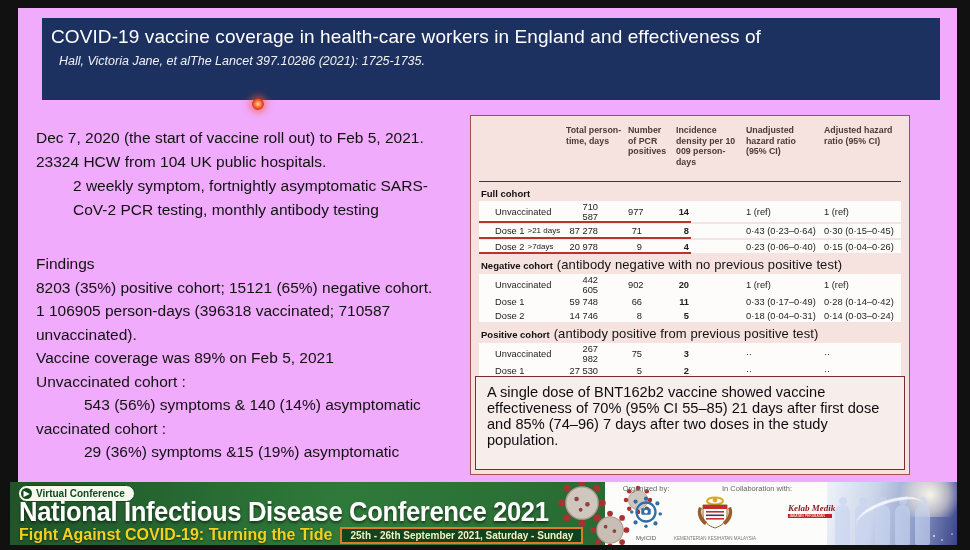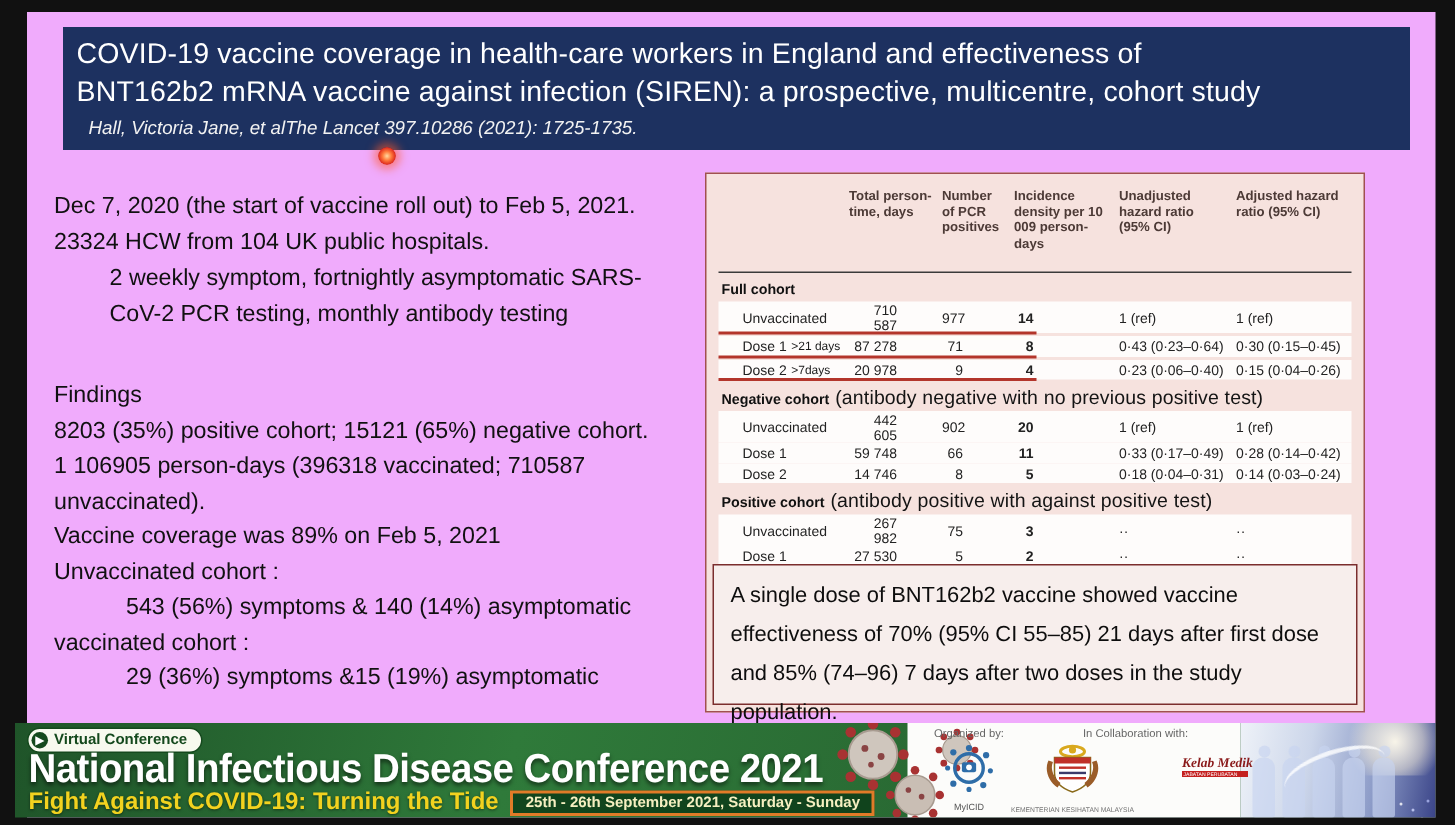--- a/index.html
+++ b/index.html
@@ -83,7 +83,6 @@
 
     <div class="title-banner">
       <div class="title-line">COVID-19 vaccine coverage in health-care workers in England and effectiveness of</div>
-      <div class="title-line">BNT162b2 mRNA vaccine against infection (SIREN): a prospective, multicentre, cohort study</div>
       <div class="cite">Hall, Victoria Jane, et alThe Lancet 397.10286 (2021): 1725-1735.</div>
     </div>
 

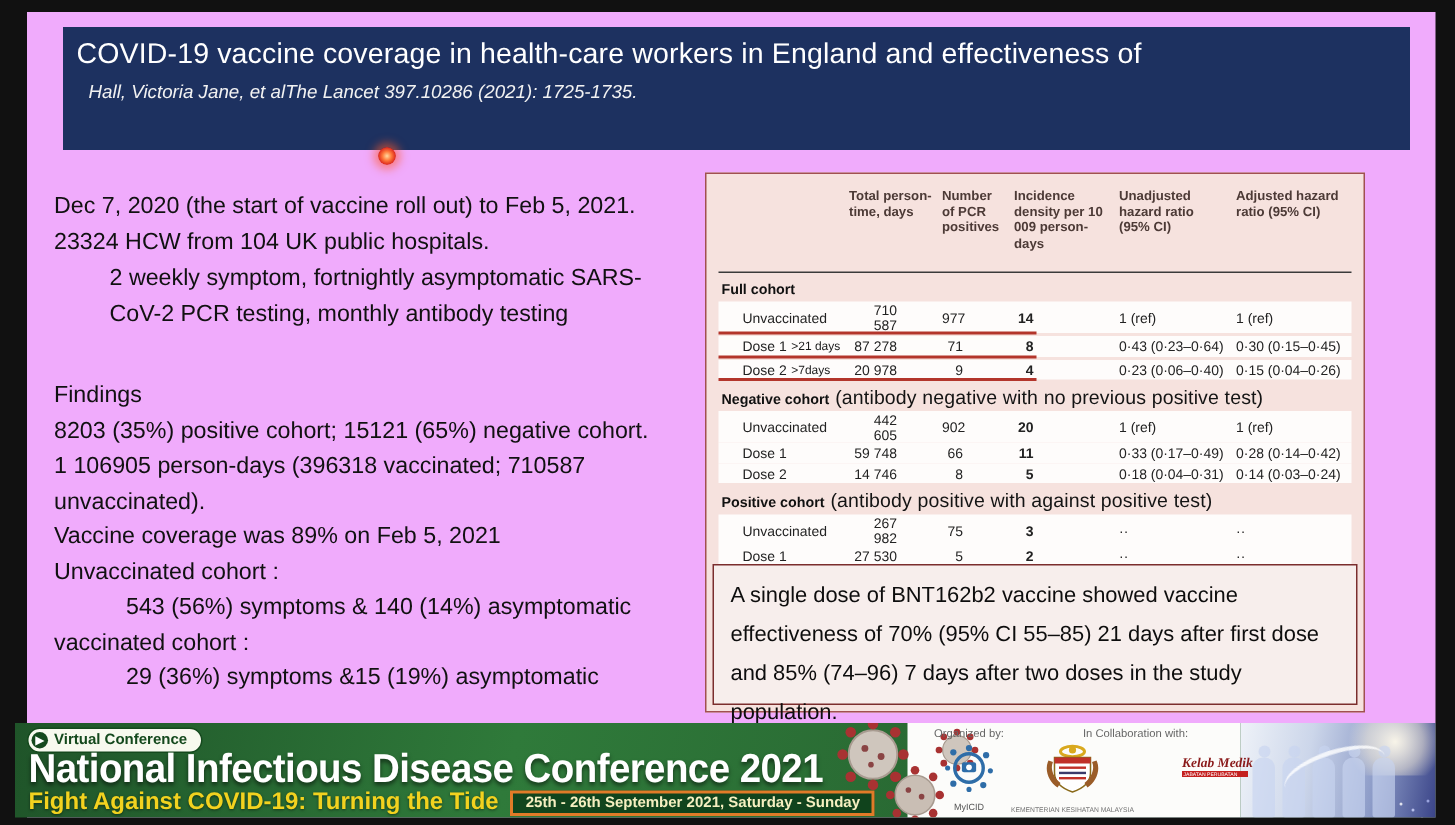--- a/index.html
+++ b/index.html
@@ -178,7 +178,7 @@
         </div>
 
         <div class="sect">
-          <span>Positive cohort</span><span class="anno">(antibody positive with against positive test)</span>
+          <span>Positive cohort</span><span class="anno">(antibody positive from previous positive test)</span>
         </div>
         <div class="trow drow">
           <div class="lbl"><span>Unvaccinated</span></div>

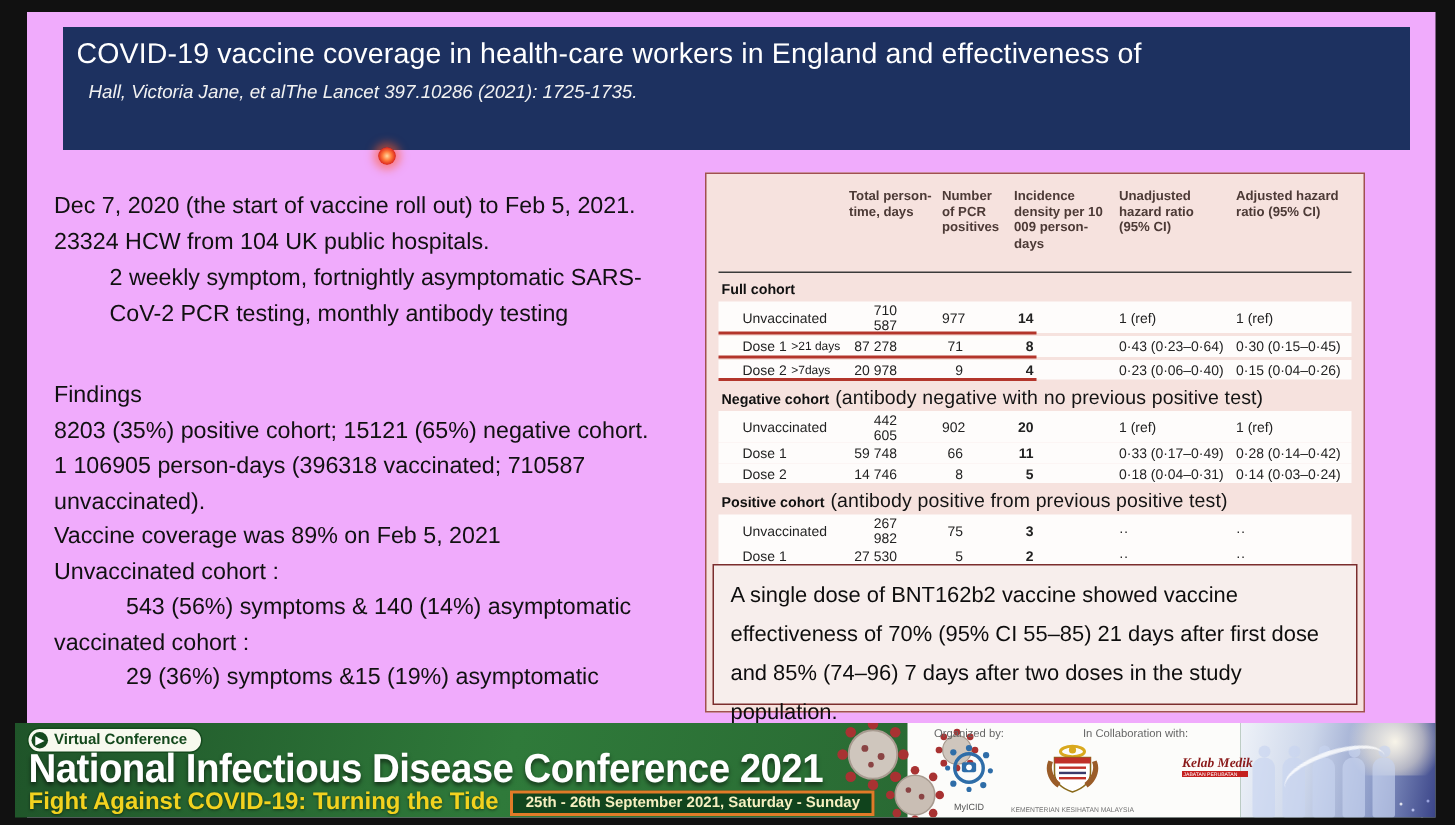--- a/index.html
+++ b/index.html
@@ -42,7 +42,7 @@
   .redline::after{content:"";position:absolute;left:0;bottom:-1px;width:212px;height:1.6px;background:var(--annotation-red,#b3352b);z-index:3;}
   .gap{height:2px;}
 
-  .summary-box{position:absolute;left:4px;top:260px;width:430px;height:94px;box-sizing:border-box;background:#f7eeec;border:1px solid #7b2d2d;padding:7px 11px;font-size:14.6px;line-height:26px;color:#0d0d0d;}
+  .summary-box{position:absolute;left:4px;top:260px;width:430px;height:94px;box-sizing:border-box;background:#f7eeec;border:1px solid #7b2d2d;padding:7px 11px;font-size:14.6px;line-height:16px;color:#0d0d0d;}
 
   
   .footer{position:absolute;left:10px;top:482px;width:947px;height:63px;overflow:hidden;background:linear-gradient(105deg,#1f5429 0%,#2f7a3a 35%,#2a6c34 60%,#1d4f27 100%);}

